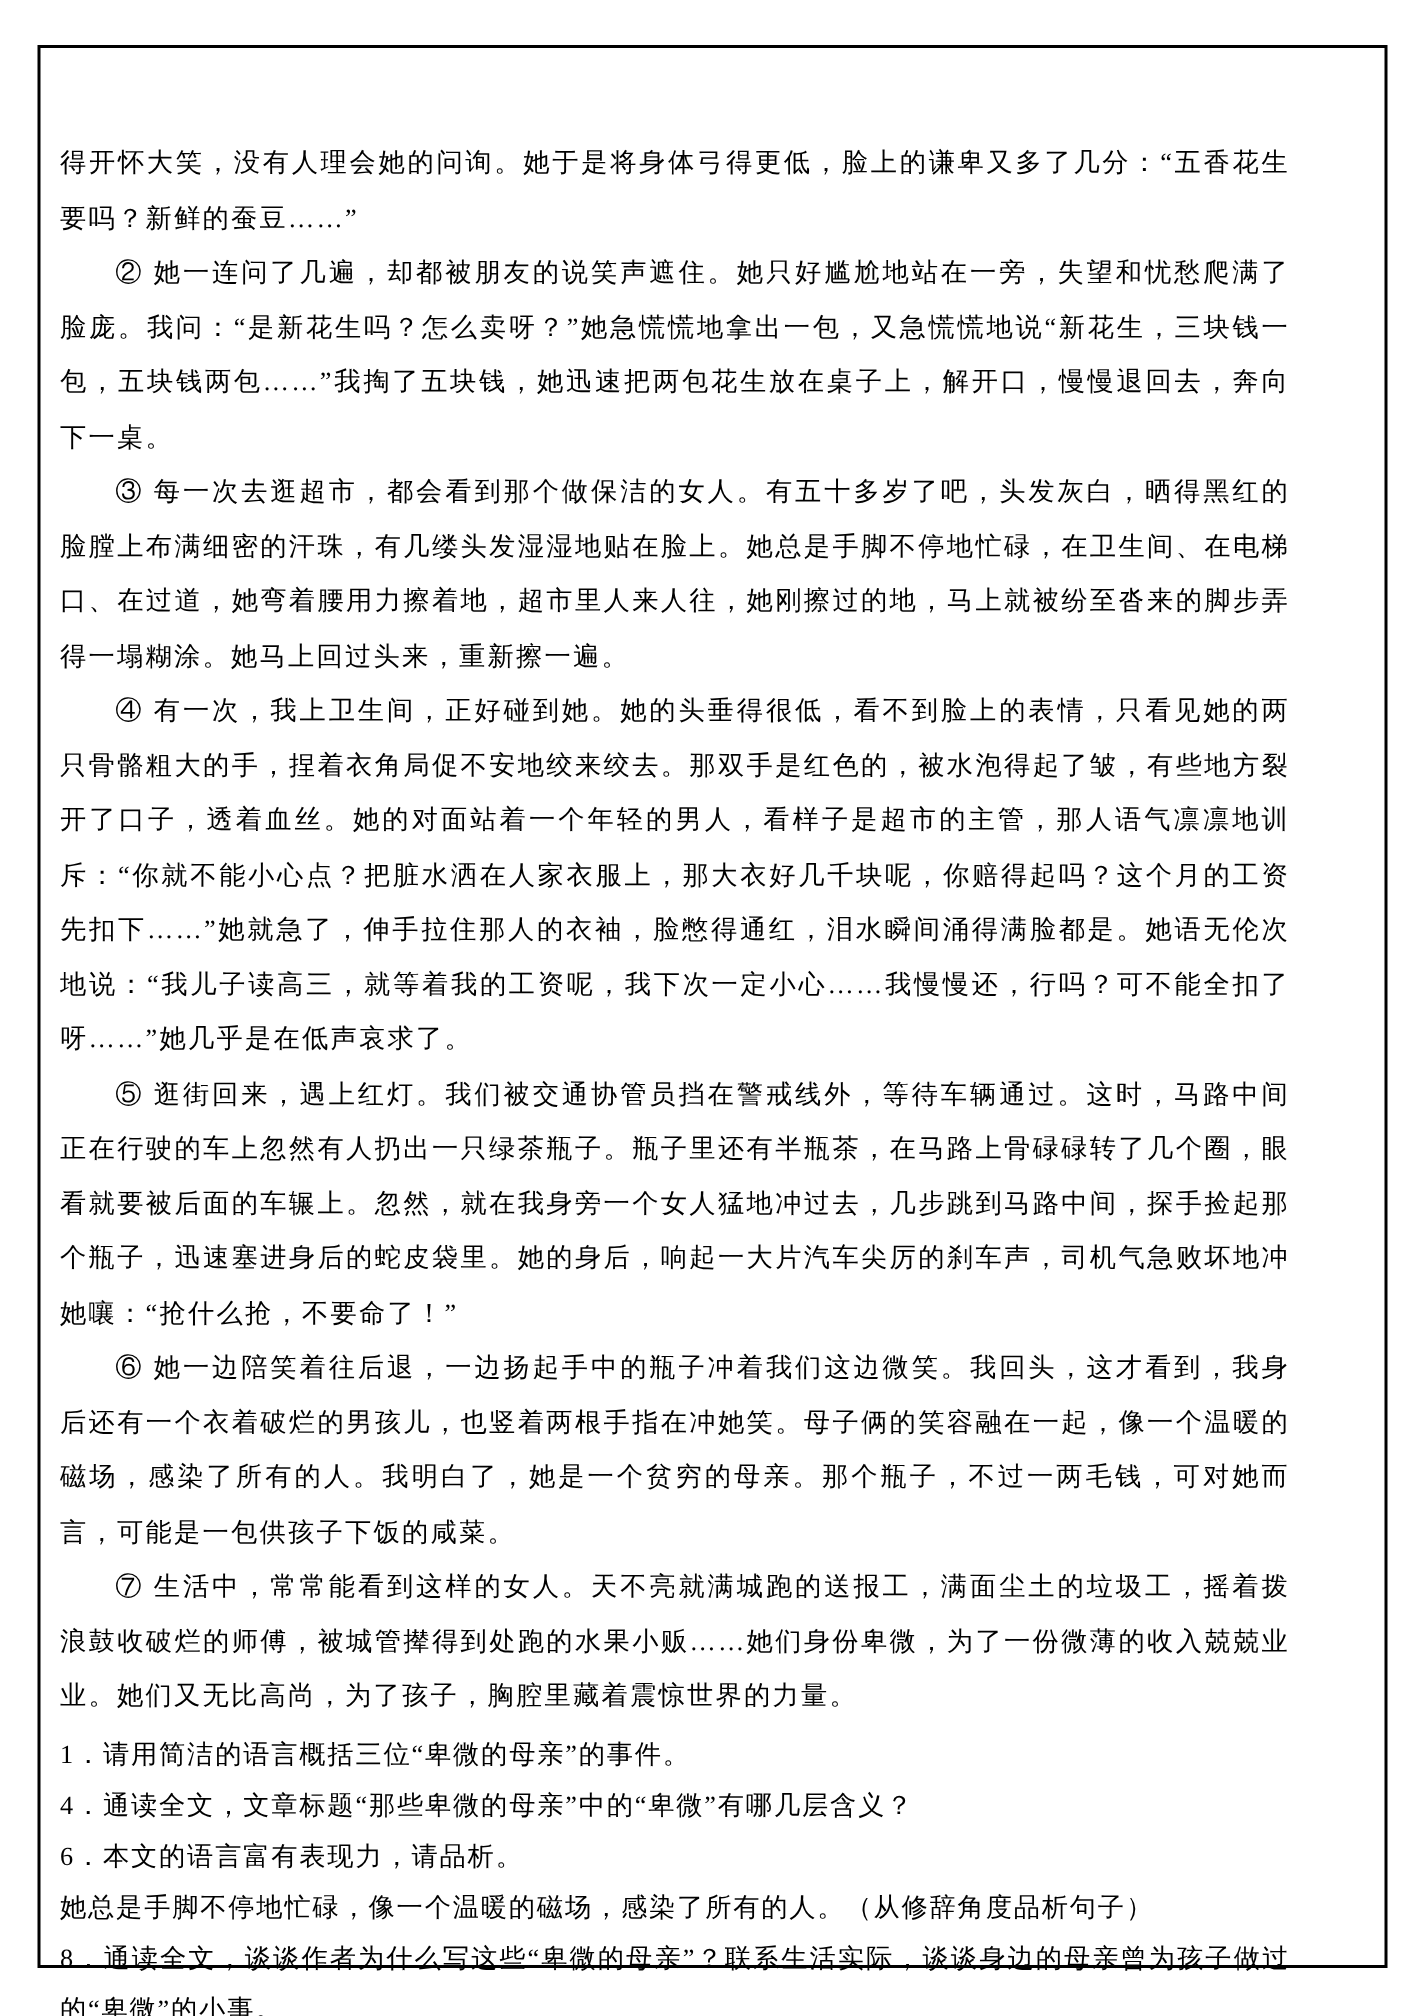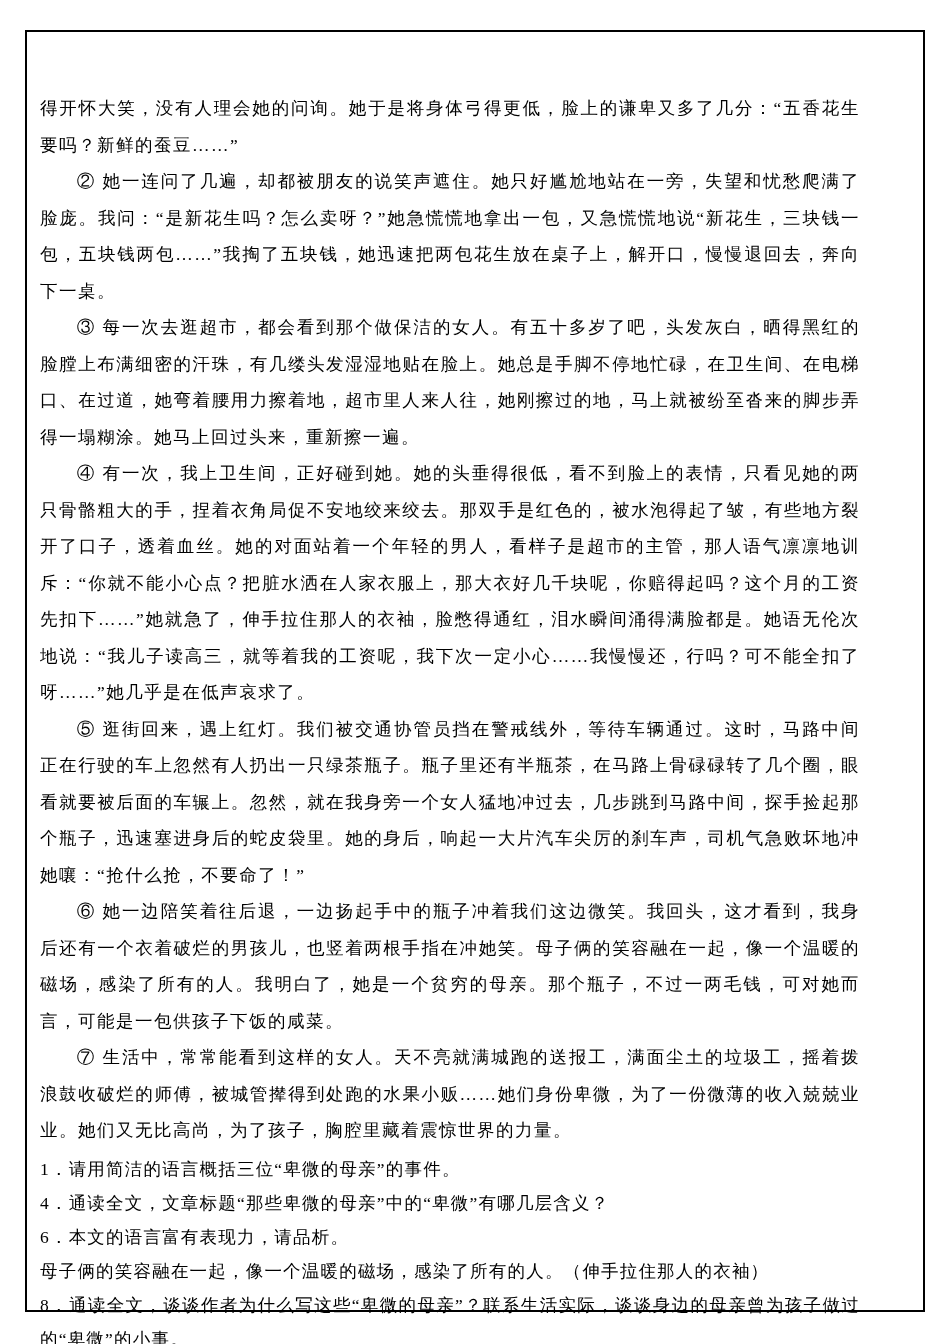--- a/index.html
+++ b/index.html
@@ -73,7 +73,7 @@
       <p class="question">1．请用简洁的语言概括三位“卑微的母亲”的事件。</p>
       <p class="question">4．通读全文，文章标题“那些卑微的母亲”中的“卑微”有哪几层含义？</p>
       <p class="question">6．本文的语言富有表现力，请品析。</p>
-      <p class="question">母子俩的笑容融在一起，像一个温暖的磁场，感染了所有的人。（伸手拉住那人的衣袖）</p>
+      <p class="question">她总是手脚不停地忙碌，像一个温暖的磁场，感染了所有的人。（从修辞角度品析句子）</p>
       <p class="question">8．通读全文，谈谈作者为什么写这些“卑微的母亲”？联系生活实际，谈谈身边的母亲曾为孩子做过的“卑微”的小事。</p>
       <p class="question">5．下列选项不正确的一项是(　　)</p>
     </section>

